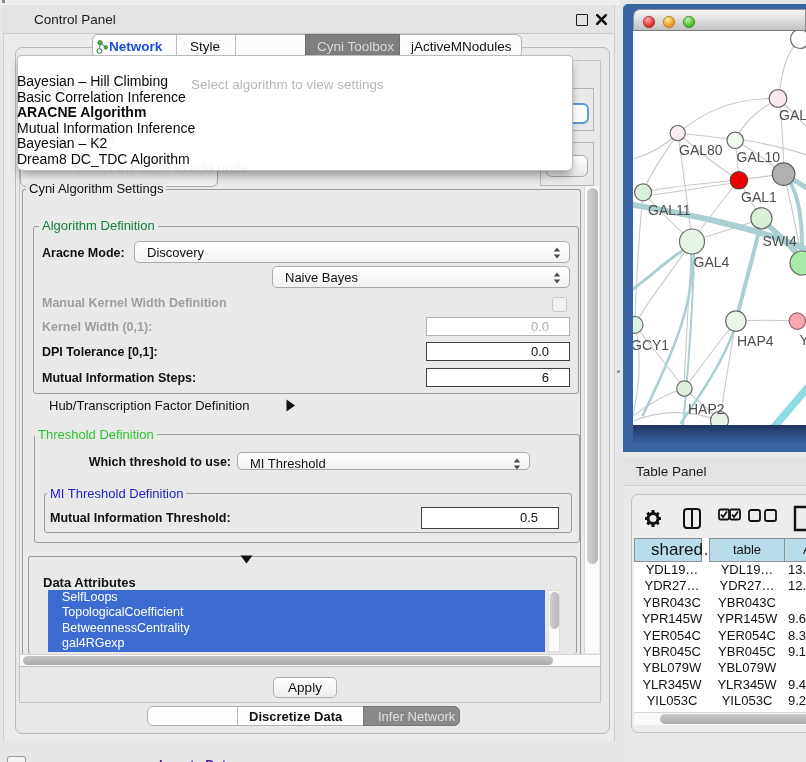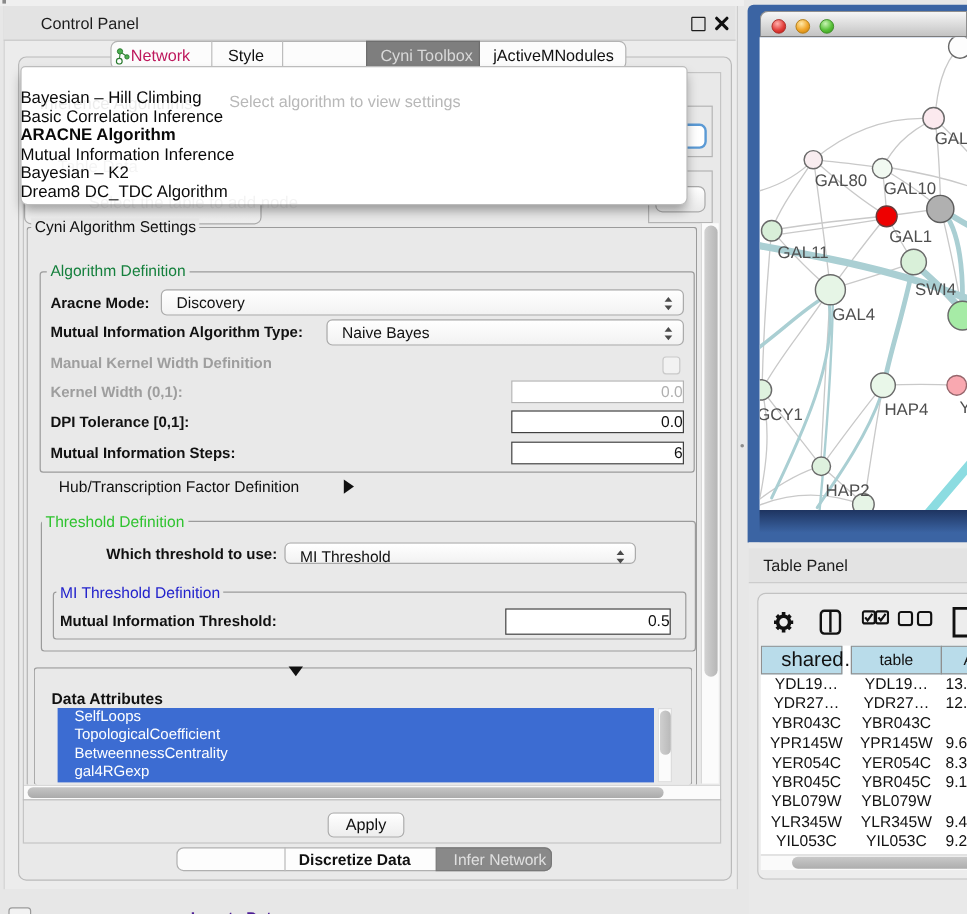--- a/index.html
+++ b/index.html
@@ -45,7 +45,7 @@
   <circle cx="9.8" cy="7.4" r="1.8" fill="#4caf50" stroke="#2d7d32" stroke-width="0.8"></circle>
   <path d="M4 5 L3.6 8.6 M5.8 4.4 L9 6.4" stroke="#2d7d32" stroke-width="0.9"></path>
 </svg>
-<div class="abs" style="left:109px;top:39px;font-size:13.5px;color:#be185d;z-index:2;">Network</div>
+<div class="abs" style="left:109px;top:39px;font-size:13.5px;color:#1d4ed8;z-index:2;font-weight:bold;">Network</div>
 <div class="abs" style="left:190px;top:39px;font-size:13.5px;color:#111;z-index:2;">Style</div>
 <div class="abs" style="left:248px;top:39px;font-size:13.5px;color:#111;z-index:2;margin-top:20px;">Select</div>
 <div class="abs" style="left:317px;top:39px;font-size:13.5px;color:#d9d9d9;z-index:2;">Cyni Toolbox</div>

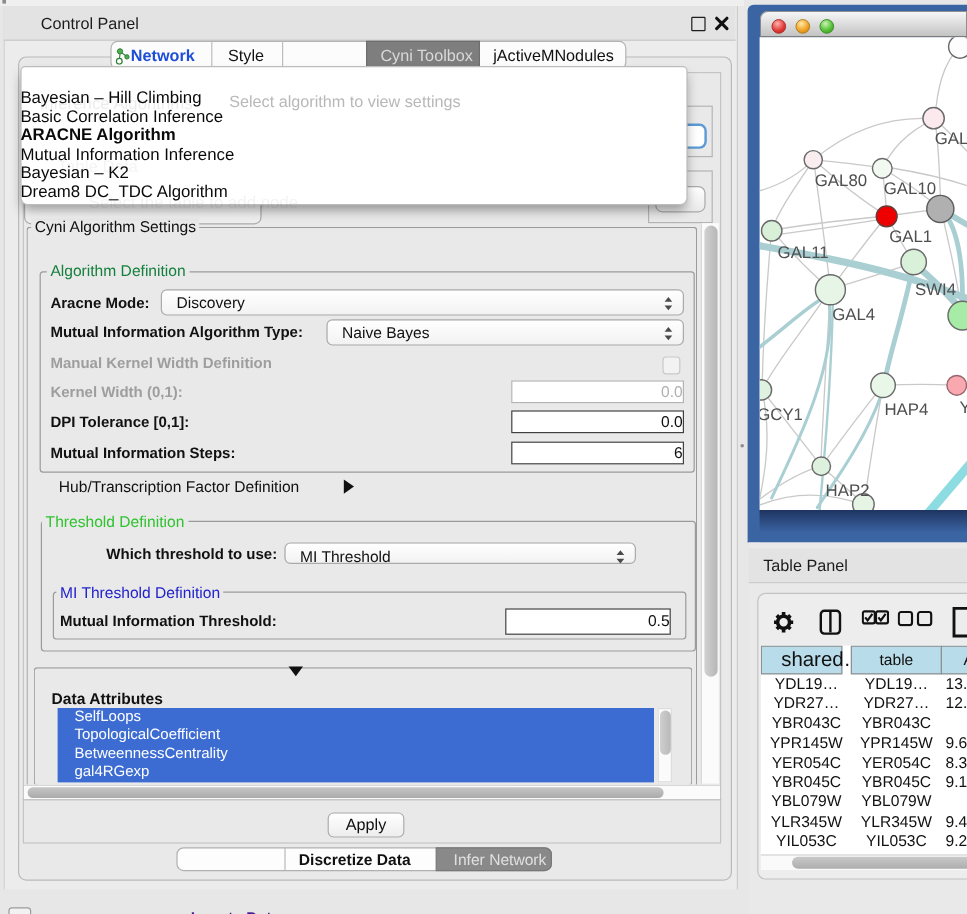--- a/index.html
+++ b/index.html
@@ -79,7 +79,6 @@
         <path d="M4 11.5 L7.2 7.6 L0.8 7.6 Z" fill="#4a4a4a"></path>
   </svg>
 </div>
-<div class="lbl bold" style="left:42px;top:270px;">Mutual Information Algorithm Type:</div>
 <div class="combo" style="left:272px;top:266px;width:298px;height:22px;">
   <span style="position:absolute;left:12px;top:3px;">Naive Bayes</span>
   <svg style="position:absolute;right:8px;top:5px" width="8" height="12" viewBox="0 0 8 12">

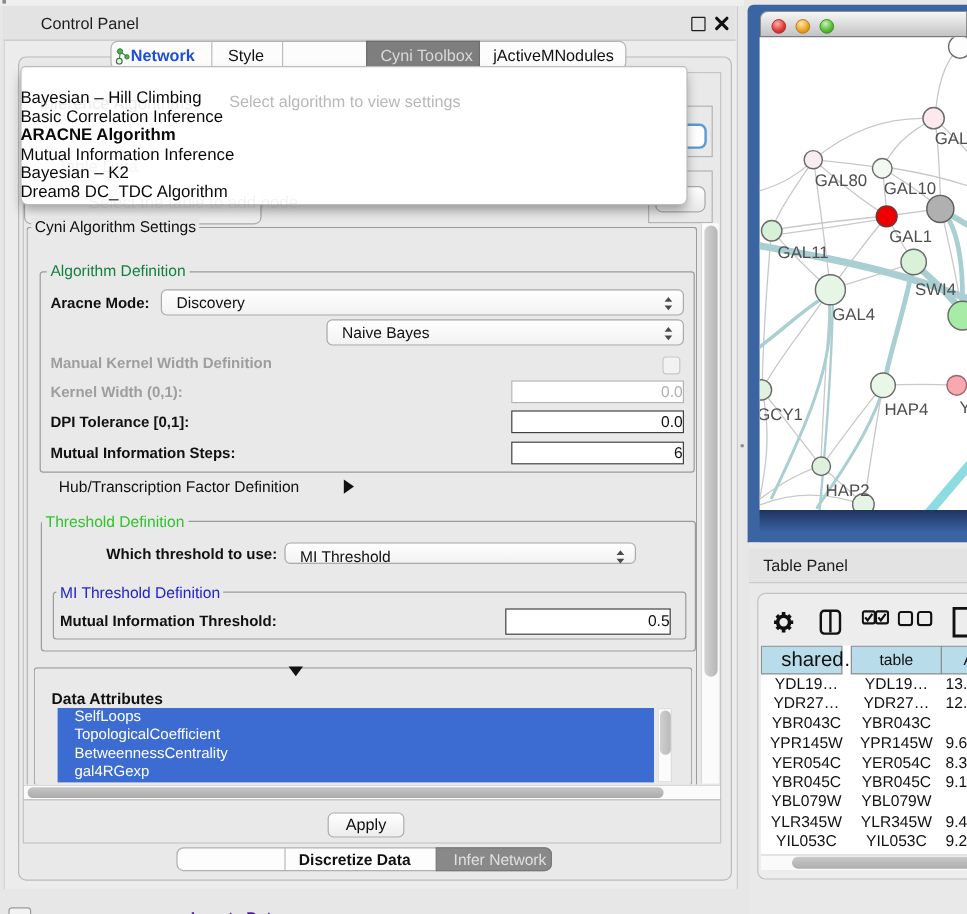--- a/index.html
+++ b/index.html
@@ -11,7 +11,7 @@
   .grp{position:absolute;border:1px solid #9b9b9b;border-radius:3px;}
   .grplabel{position:absolute;background:#e9e9e9;padding:0 3px;font-size:13px;line-height:14px;}
   .fld{position:absolute;background:#fff;font-size:13px;text-align:right;
-       padding-right:0;box-sizing:border-box;}
+       padding-right:20px;box-sizing:border-box;}
   .combo{position:absolute;background:linear-gradient(#ffffff,#f2f2f2);
          border:1px solid #ababab;border-radius:5px;box-sizing:border-box;
          font-size:13px;color:#111;}

